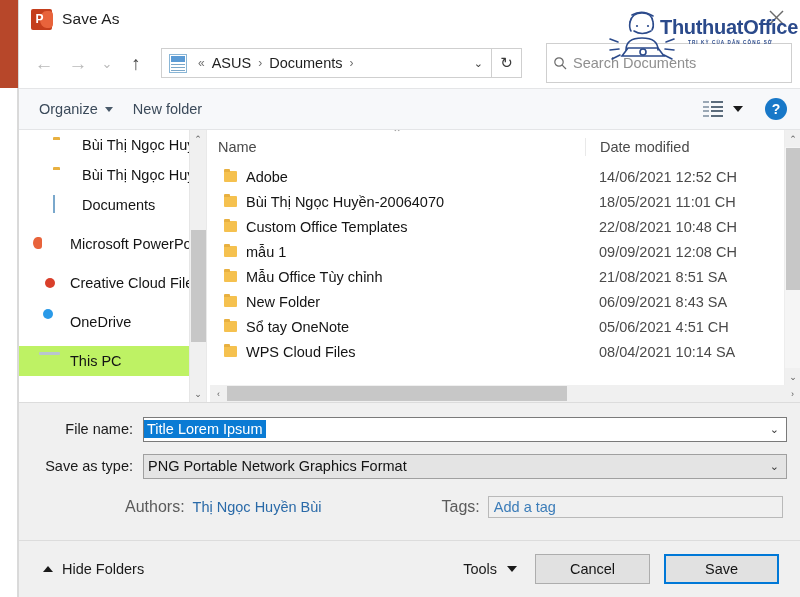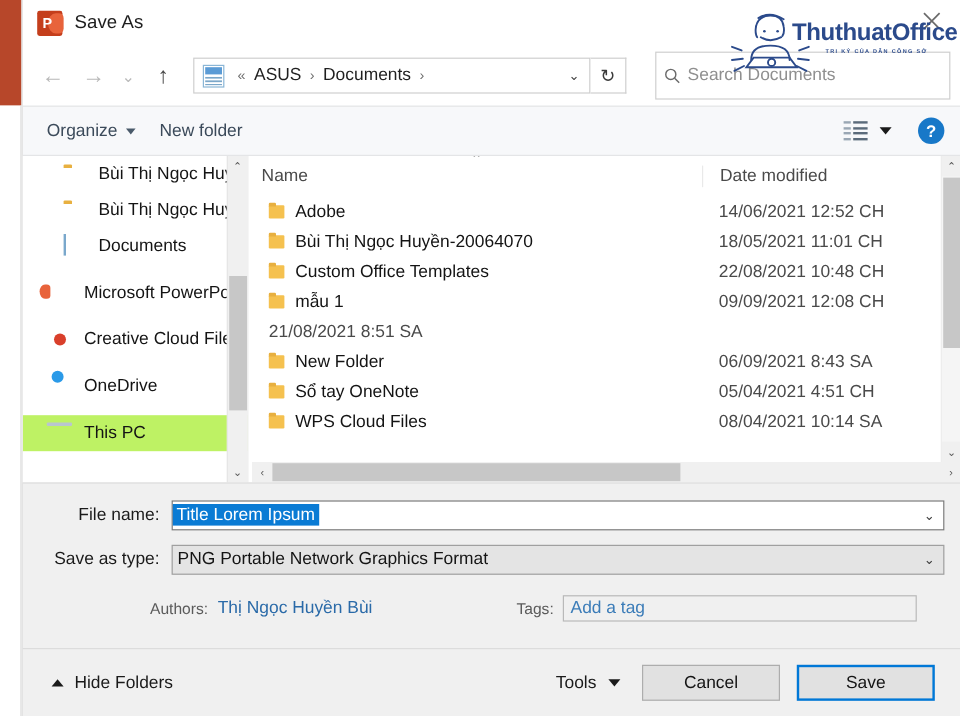--- a/index.html
+++ b/index.html
@@ -598,6 +598,10 @@
             <span class="fdate">09/09/2021 12:08 CH</span>
           </div>
           <div class="row">
+            <span class="fname">
+                <span class="fico"></span>
+                <span>Mẫu Office Tùy chỉnh</span>
+              </span>
             <span class="fdate">21/08/2021 8:51 SA</span>
           </div>
           <div class="row">

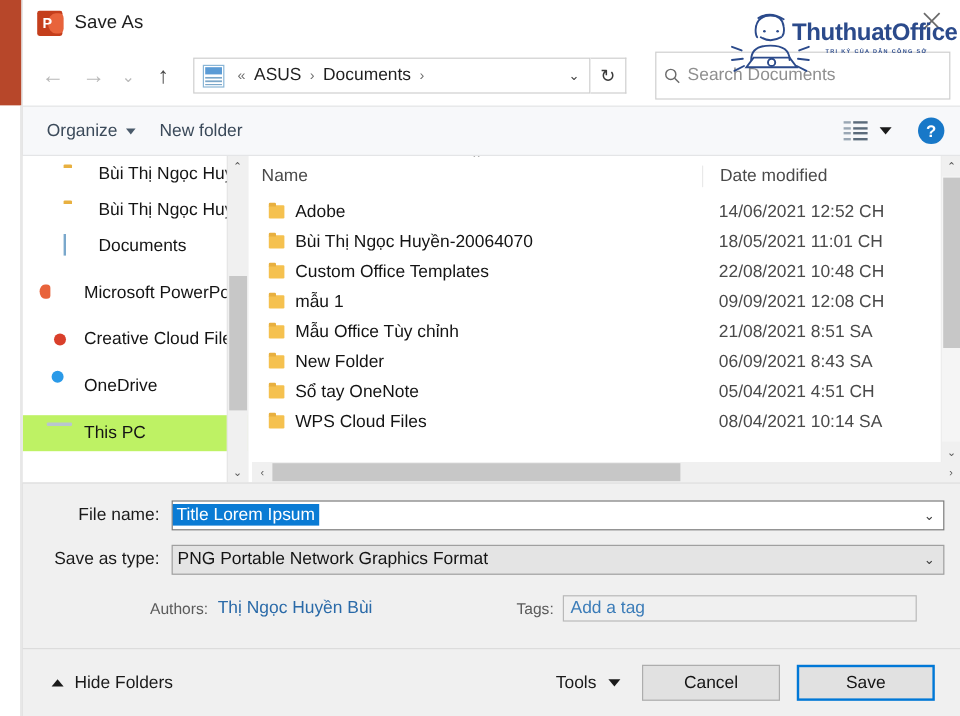--- a/index.html
+++ b/index.html
@@ -616,7 +616,7 @@
                 <span class="fico"></span>
                 <span>Sổ tay OneNote</span>
               </span>
-            <span class="fdate">05/04/2021 4:51 CH</span>
+            <span class="fdate">05/06/2021 4:51 CH</span>
           </div>
           <div class="row">
             <span class="fname">

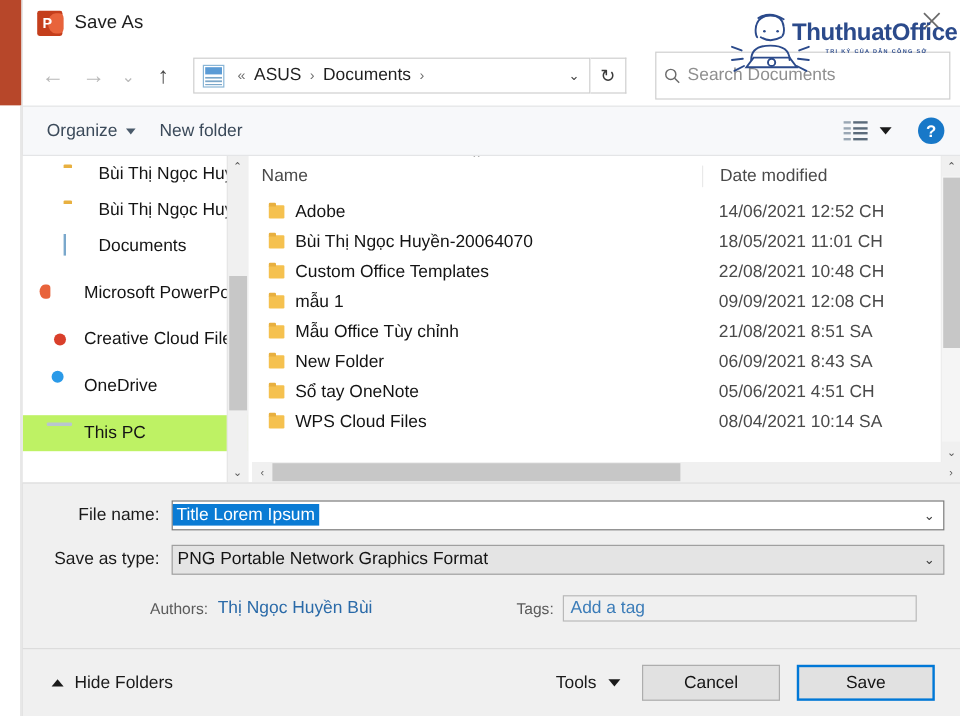--- a/index.html
+++ b/index.html
@@ -395,7 +395,7 @@
   }
   .meta-row { display: flex; align-items: center; height: 34px; }
   .meta-label {
-    font-size: 13px; color: #5b5b5b;
+    font-size: 16px; color: #5b5b5b;
   }
   .meta-val {
     font-size: 14.5px; color: #2a6aa8; margin-left: 8px;

